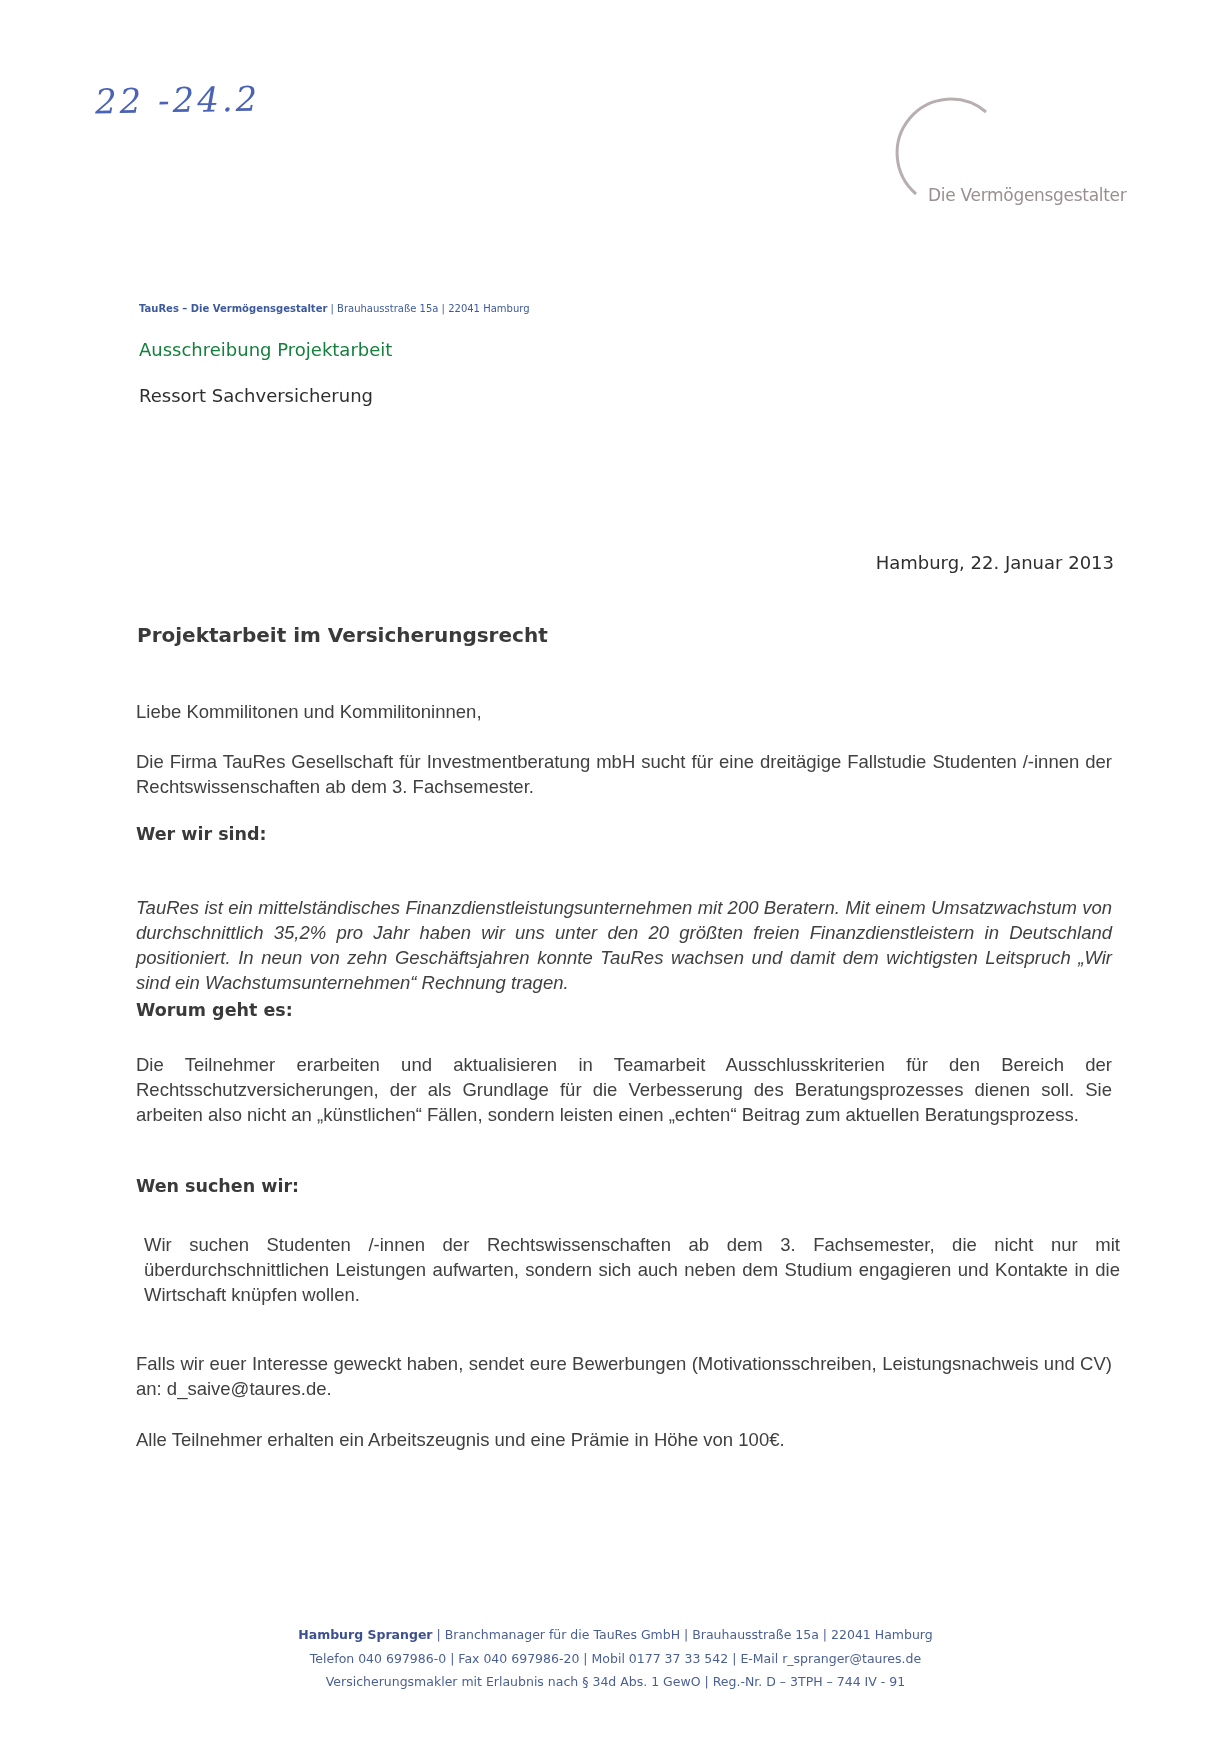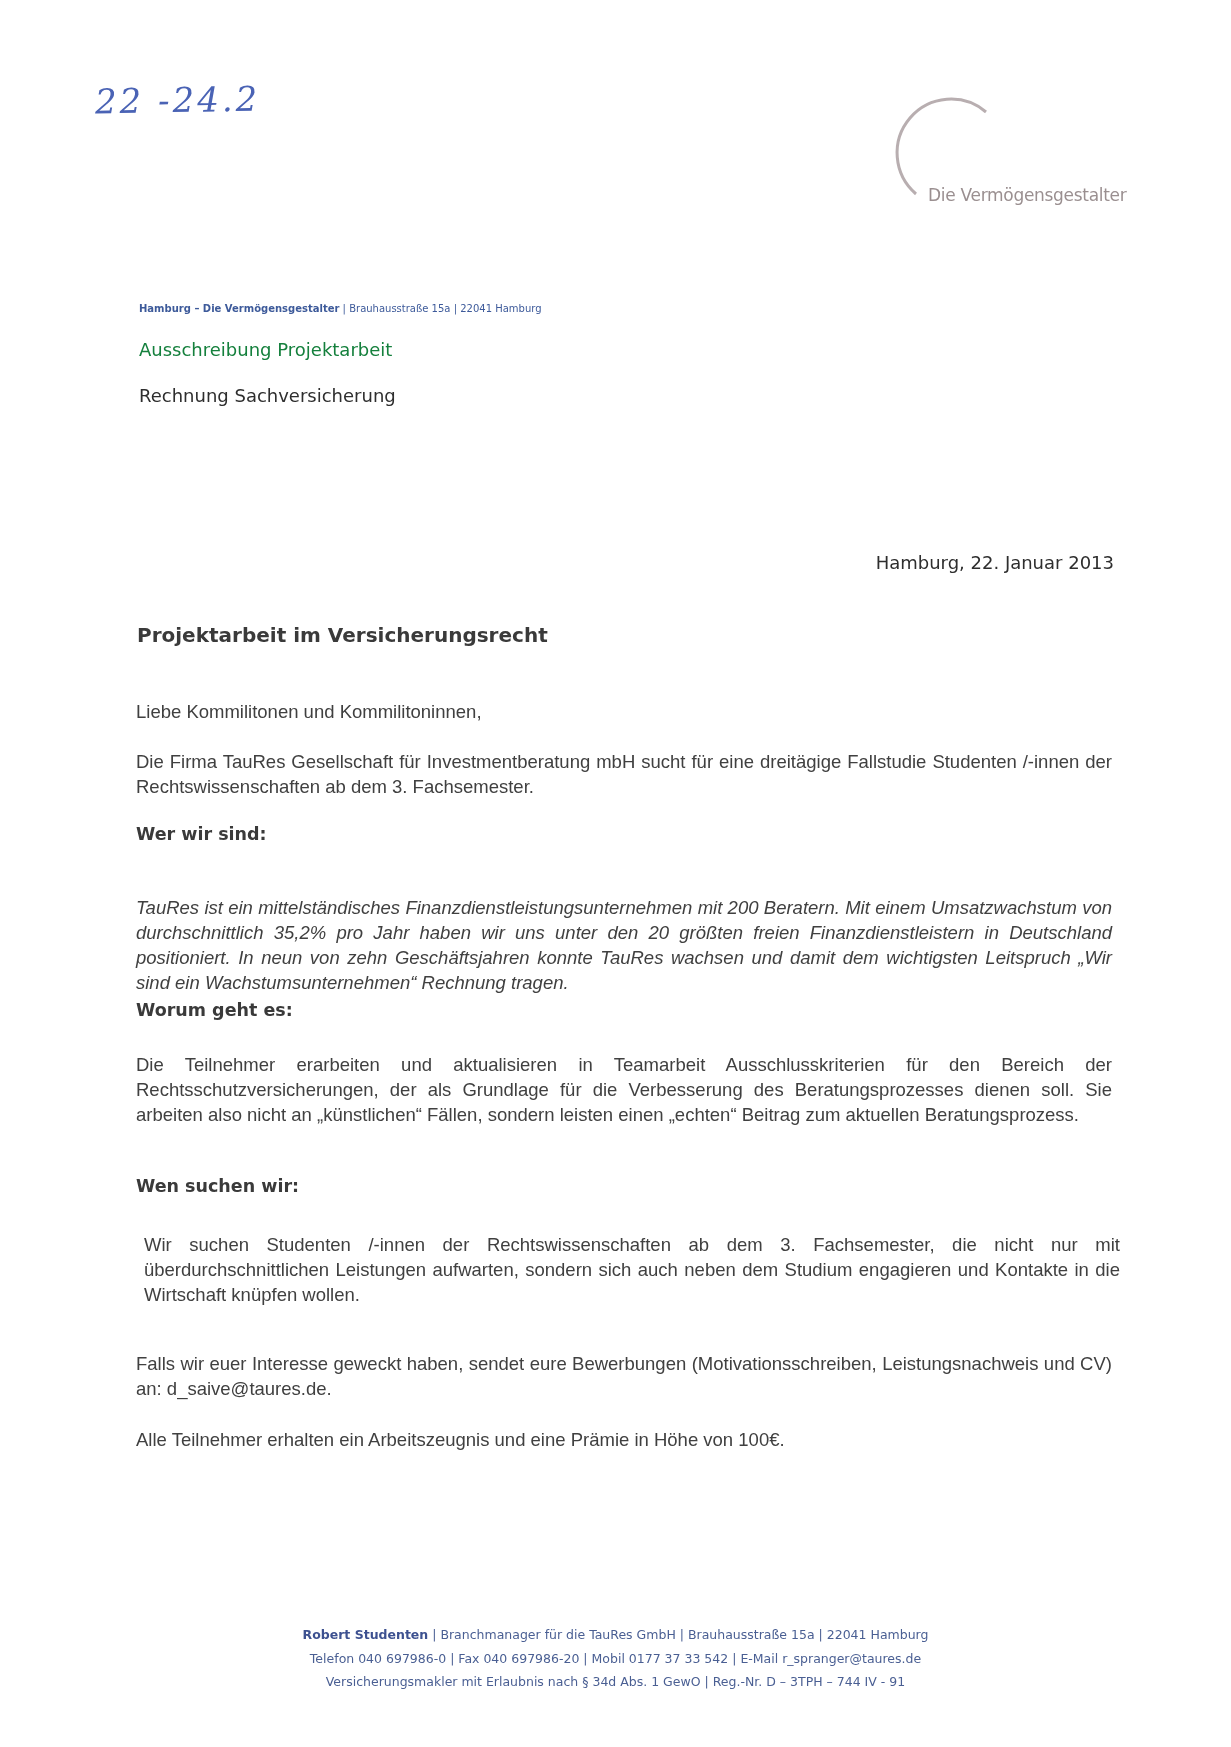--- a/index.html
+++ b/index.html
@@ -62,7 +62,7 @@
 </div>
 
 <div class="abs sender-line">
-  <b>Hamburg – Die Vermögensgestalter</b>
+  <b>TauRes – Die Vermögensgestalter</b>
   <span> | </span>
   <span>Brauhausstraße 15a</span>
   <span> | </span>

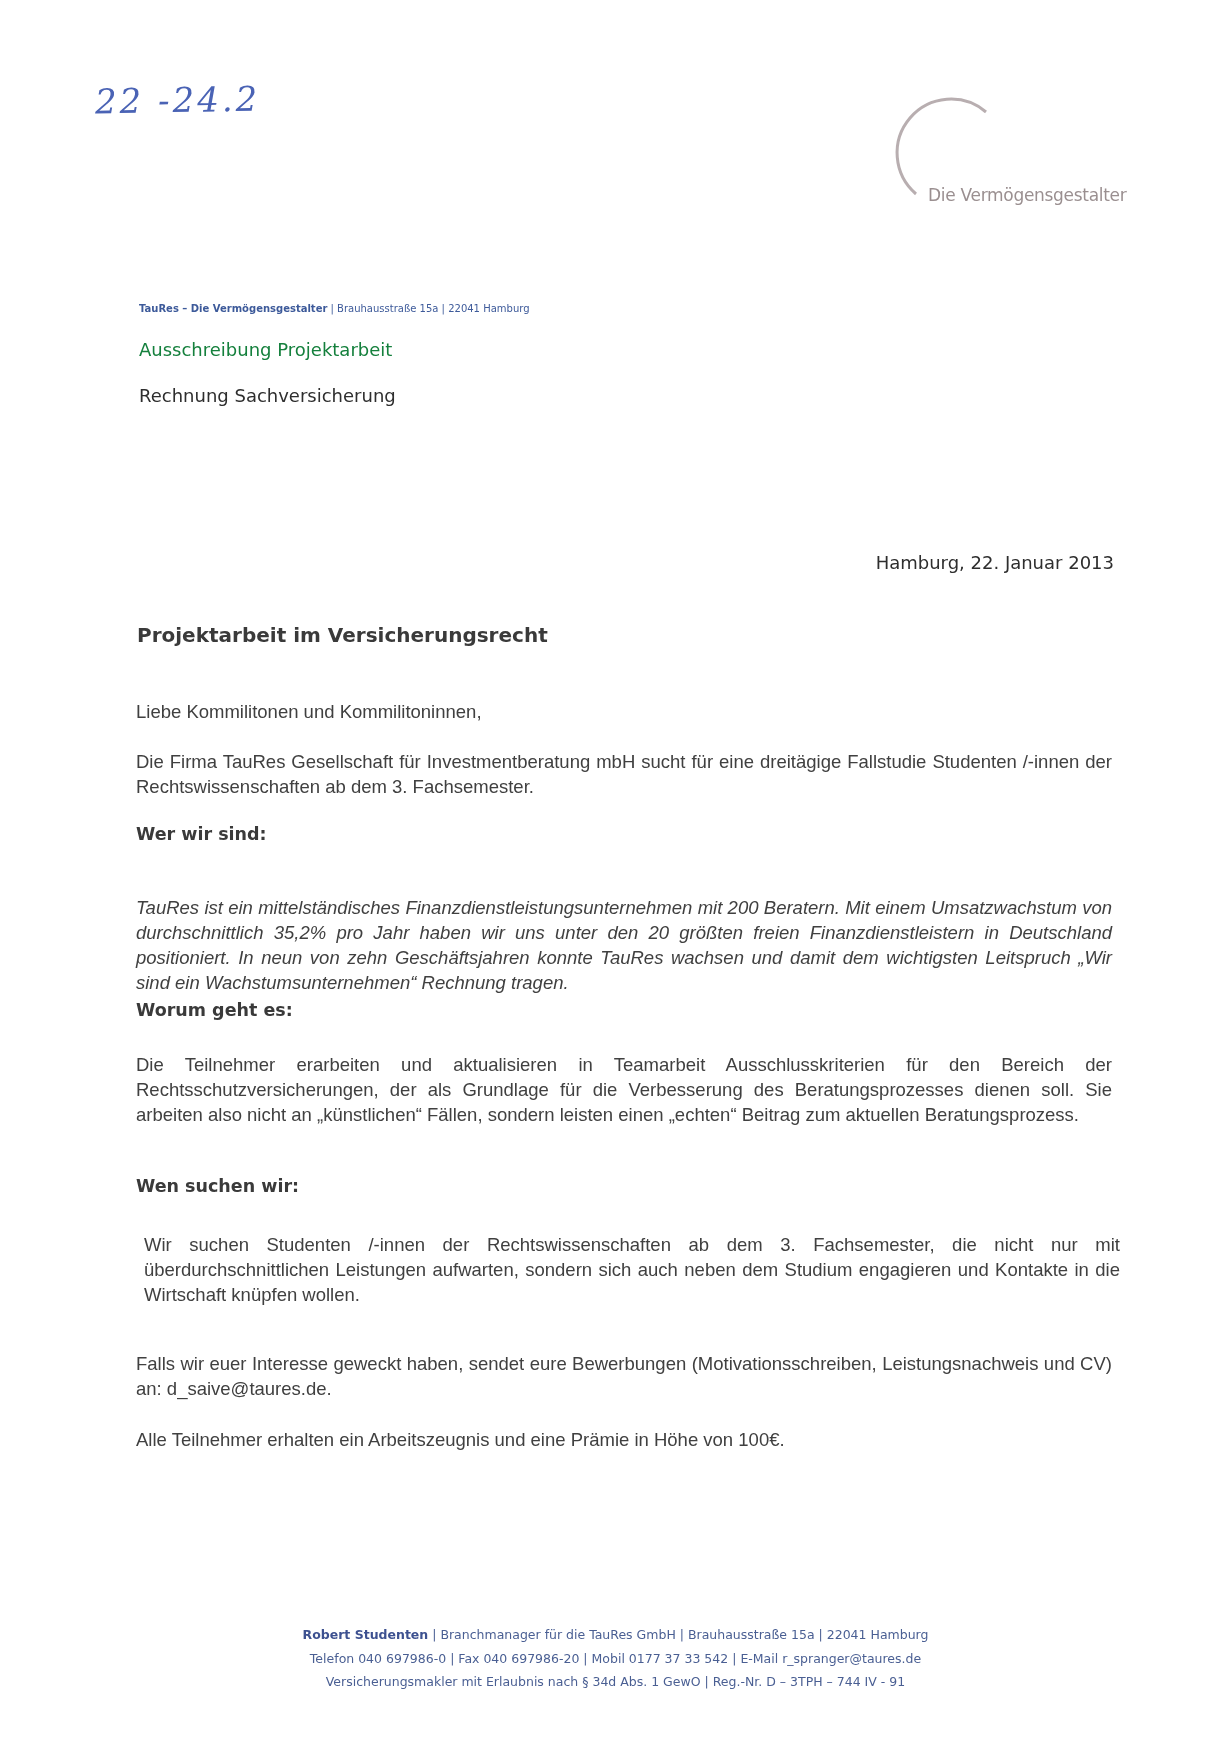--- a/index.html
+++ b/index.html
@@ -70,7 +70,7 @@
 </div>
 
 <div class="abs subject1">Ausschreibung Projektarbeit</div>
-<div class="abs subject2">Rechnung Sachversicherung</div>
+<div class="abs subject2">Ressort Sachversicherung</div>
 
 <div class="abs date">Hamburg, 22. Januar 2013</div>
 

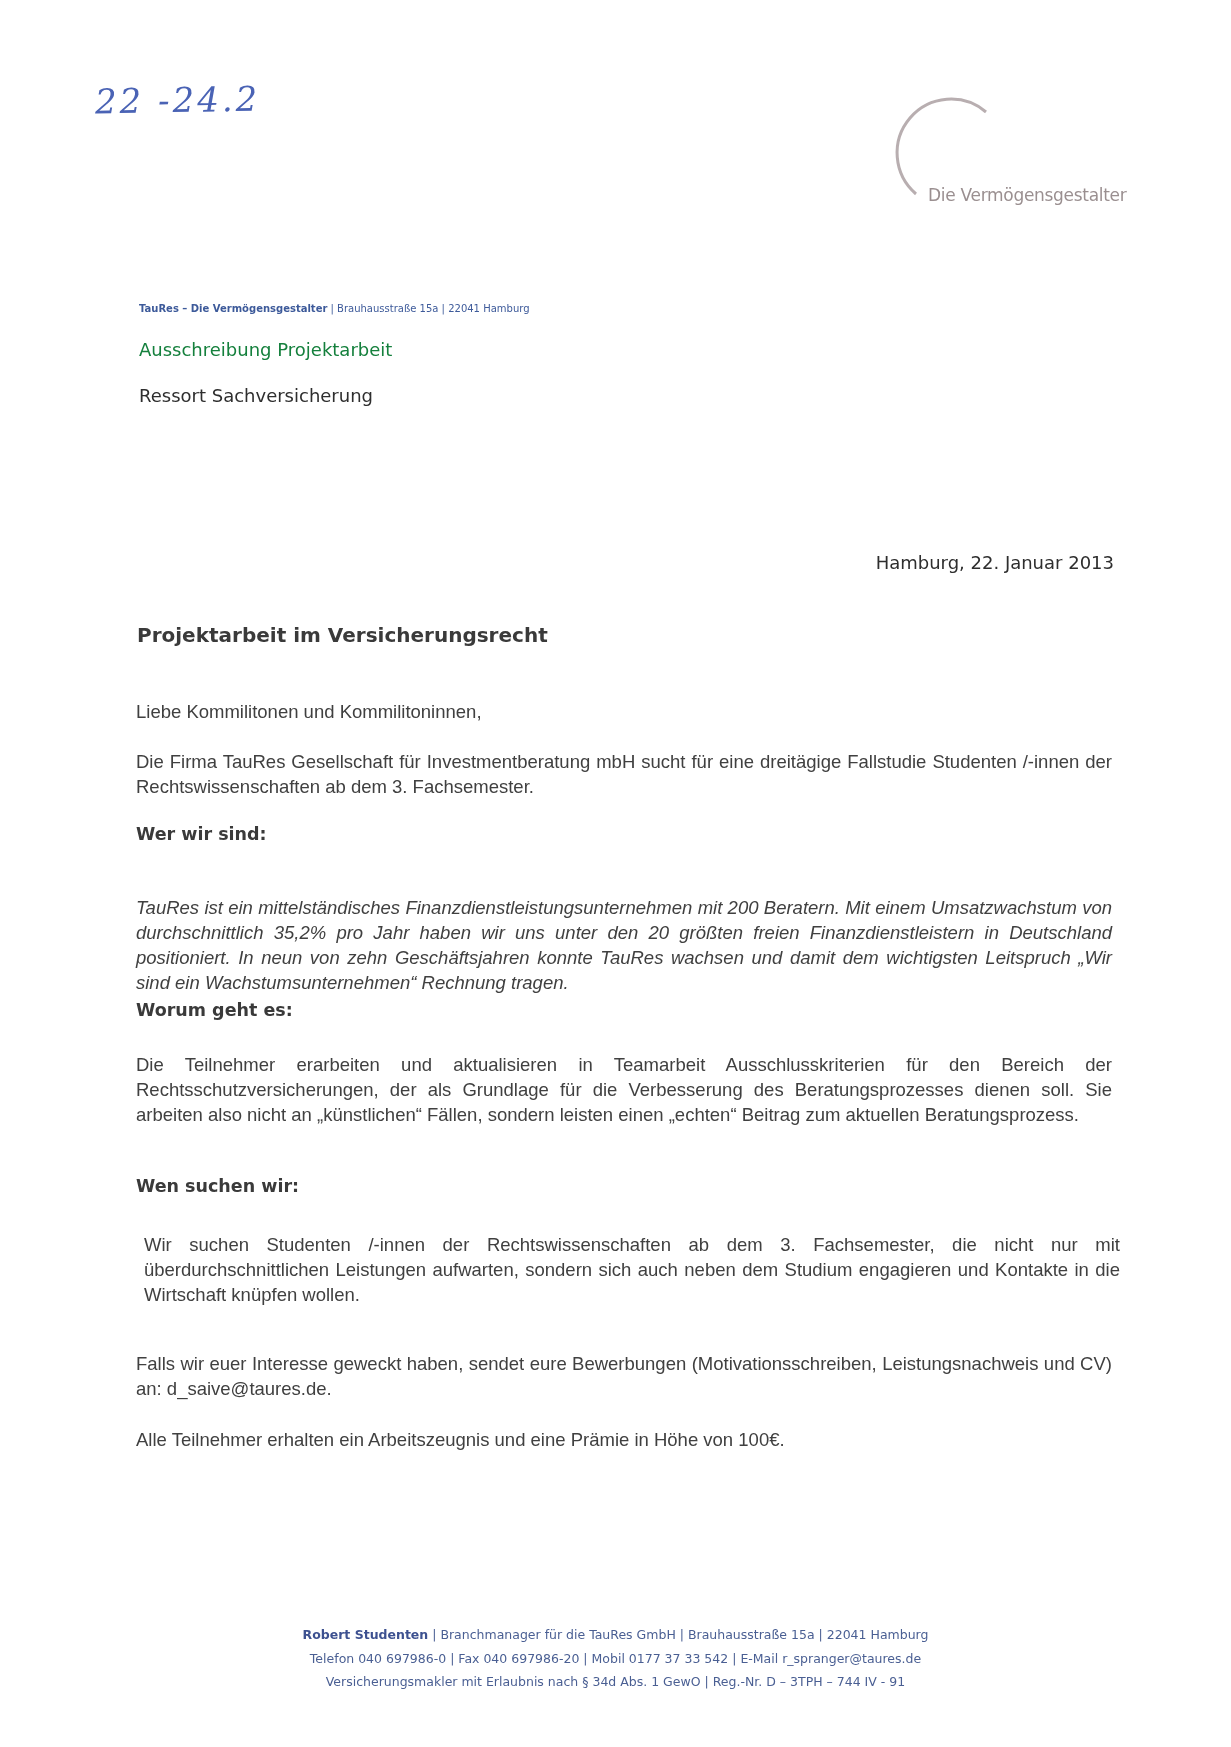--- a/index.html
+++ b/index.html
@@ -91,7 +91,7 @@
 <div class="abs para p5">Falls wir euer Interesse geweckt haben, sendet eure Bewerbungen (Motivationsschreiben, Leistungsnachweis und CV) an: d_saive@taures.de.</div>
 <div class="abs para p6">Alle Teilnehmer erhalten ein Arbeitszeugnis und eine Prämie in Höhe von 100€.</div>
 
-<div class="abs footer f1"><b>Robert Studenten</b><span> | Branchmanager für die TauRes GmbH | Brauhausstraße 15a | 22041 Hamburg</span></div>
+<div class="abs footer f1"><b>Hamburg Spranger</b><span> | Branchmanager für die TauRes GmbH | Brauhausstraße 15a | 22041 Hamburg</span></div>
 <div class="abs footer f2">Telefon 040 697986-0 | Fax 040 697986-20 | Mobil 0177 37 33 542 | E-Mail r_spranger@taures.de</div>
 <div class="abs footer f3">Versicherungsmakler mit Erlaubnis nach § 34d Abs. 1 GewO | Reg.-Nr. D – 3TPH – 744 IV - 91</div>
 

